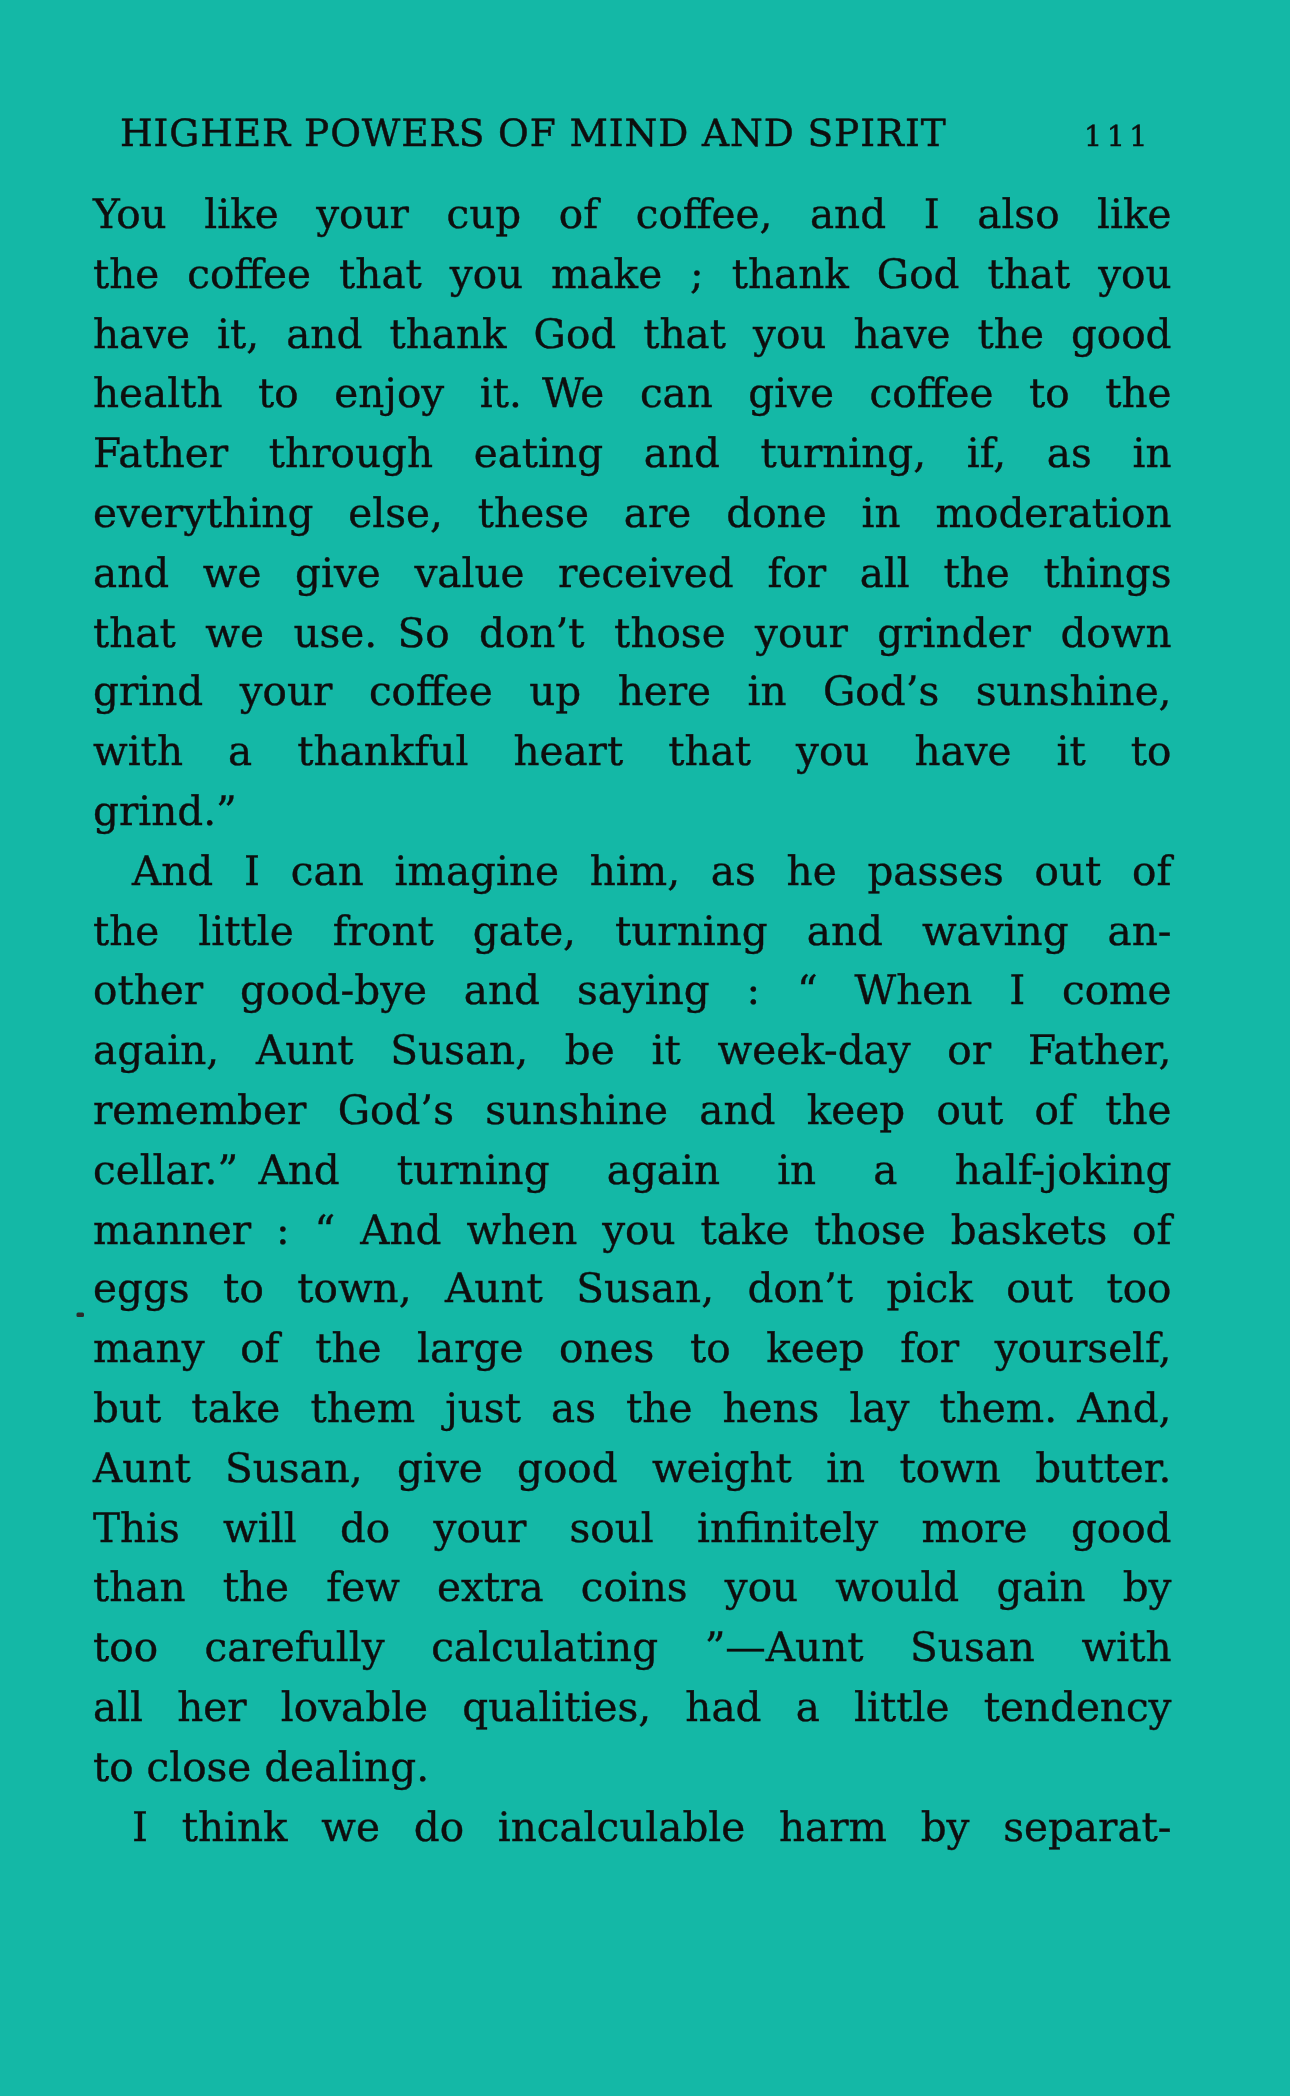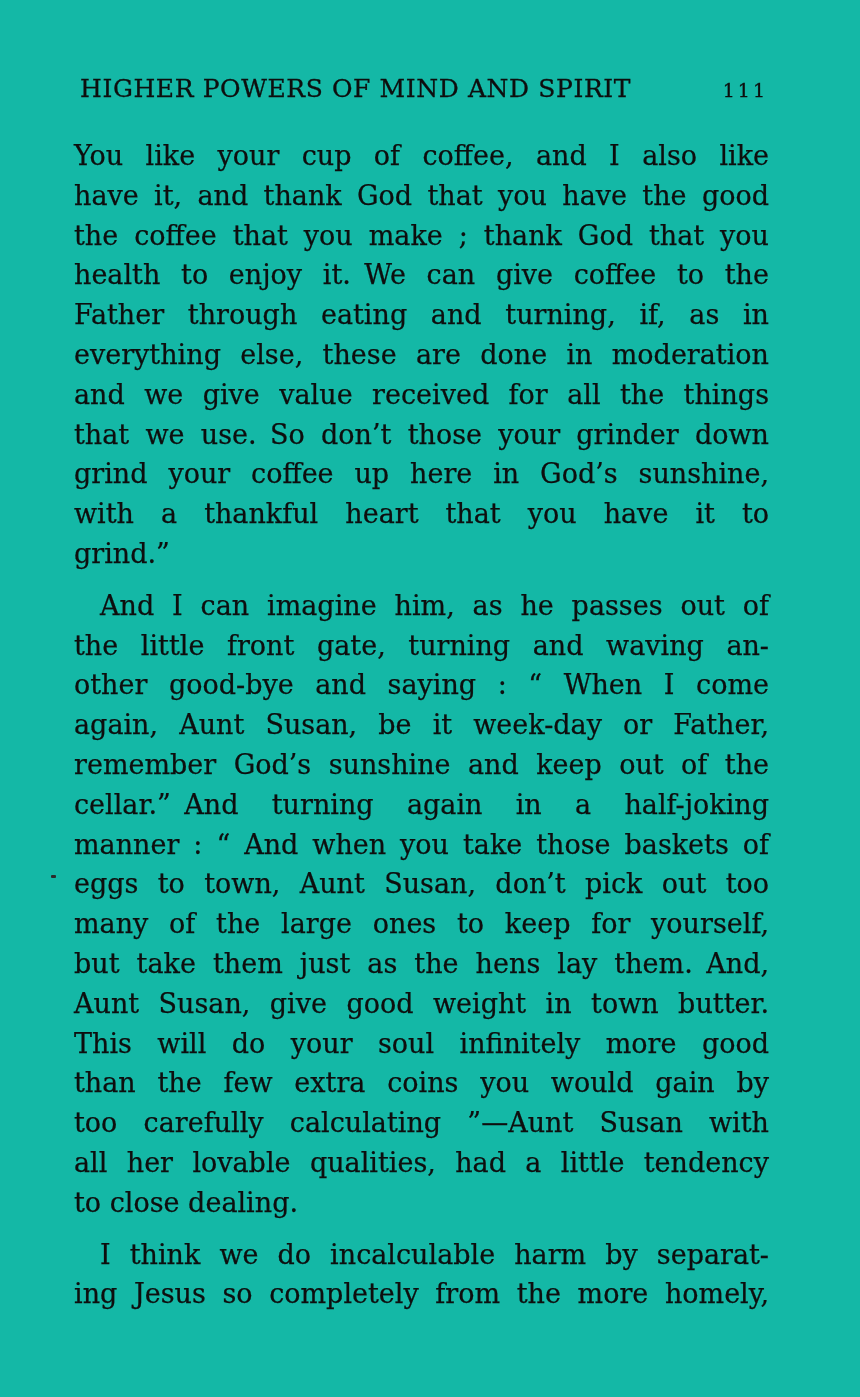--- a/index.html
+++ b/index.html
@@ -45,7 +45,7 @@
     line-height: 39.8px;
     -webkit-text-stroke: 0.25px currentColor;
   }
-  .para { margin: 12px; padding: 0; }
+  .para { margin: 0; padding: 0; }
   .ln {
     text-align: justify;
     text-align-last: justify;

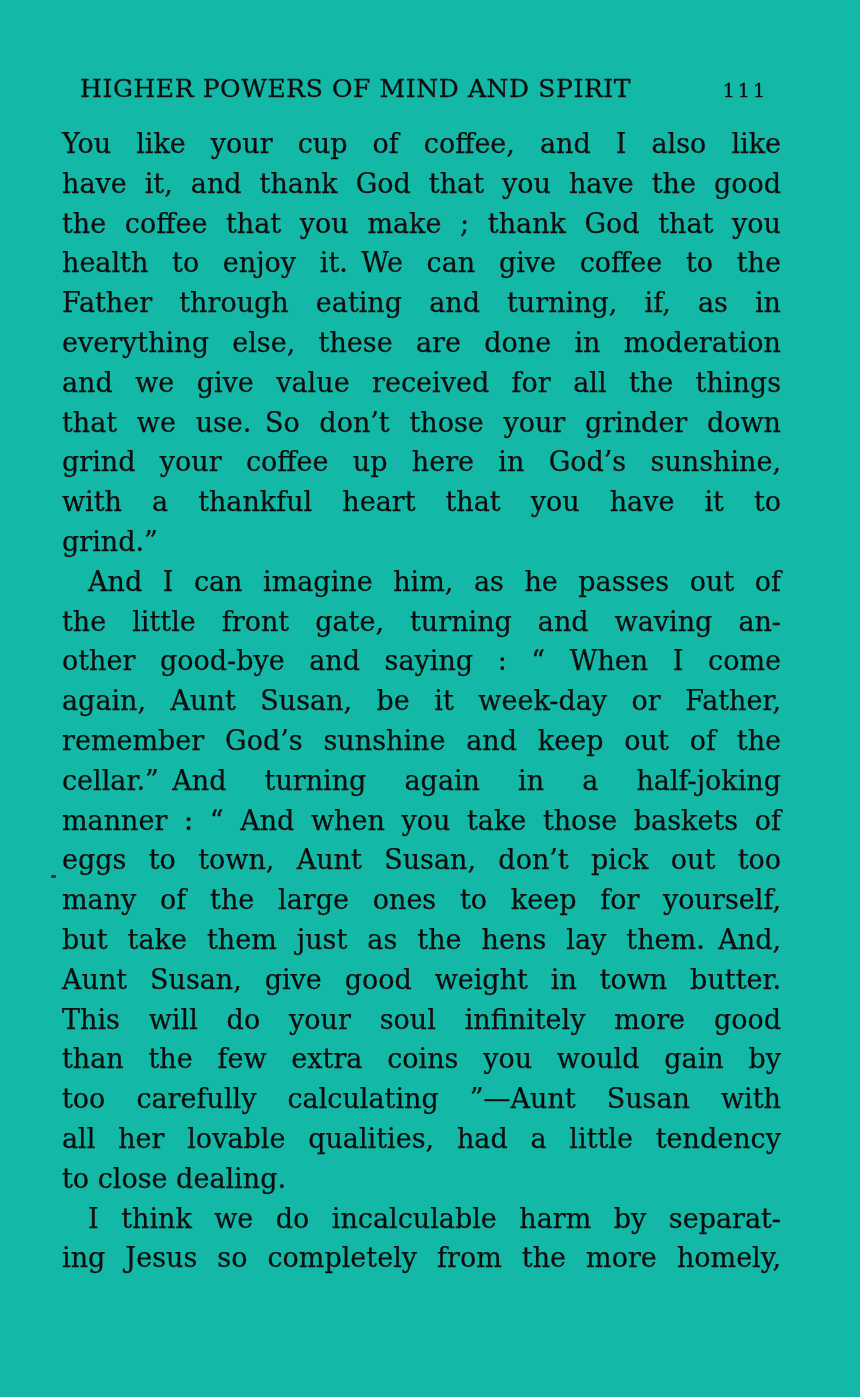--- a/index.html
+++ b/index.html
@@ -78,8 +78,8 @@
 
     <div class="para">
       <div class="ln">You like your cup of coffee, and I also like</div>
+      <div class="ln">the coffee that you make ; thank God that you</div>
       <div class="ln">have it, and thank God that you have the good</div>
-      <div class="ln">the coffee that you make ; thank God that you</div>
       <div class="ln">health to enjoy it. We can give coffee to the</div>
       <div class="ln">Father through eating and turning, if, as in</div>
       <div class="ln">everything else, these are done in moderation</div>

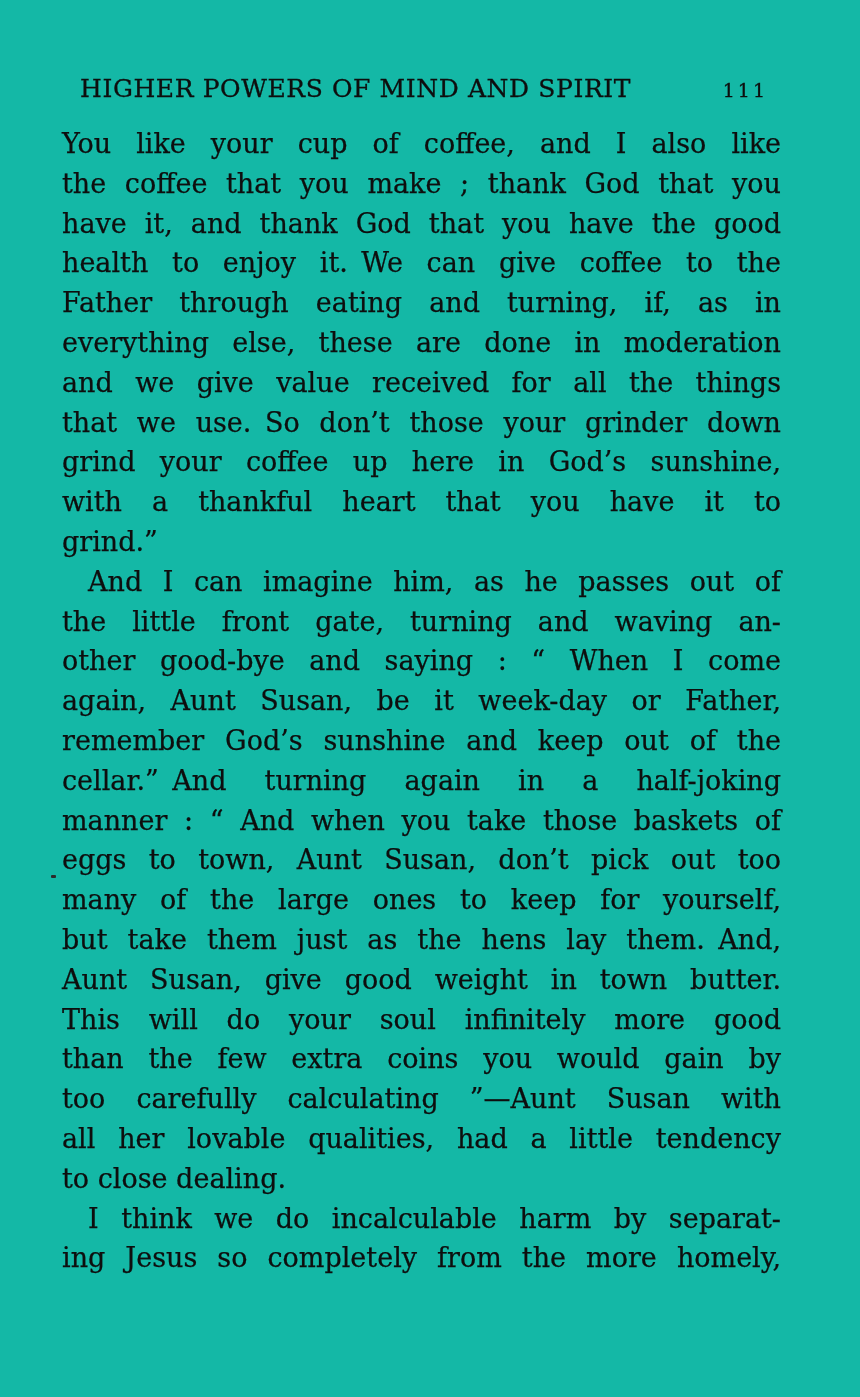--- a/index.html
+++ b/index.html
@@ -111,7 +111,6 @@
 
     <div class="para">
       <div class="ln ind">I think we do incalculable harm by separat-</div>
-      <div class="ln">ing Jesus so completely from the more homely,</div>
     </div>
 
   </div>

